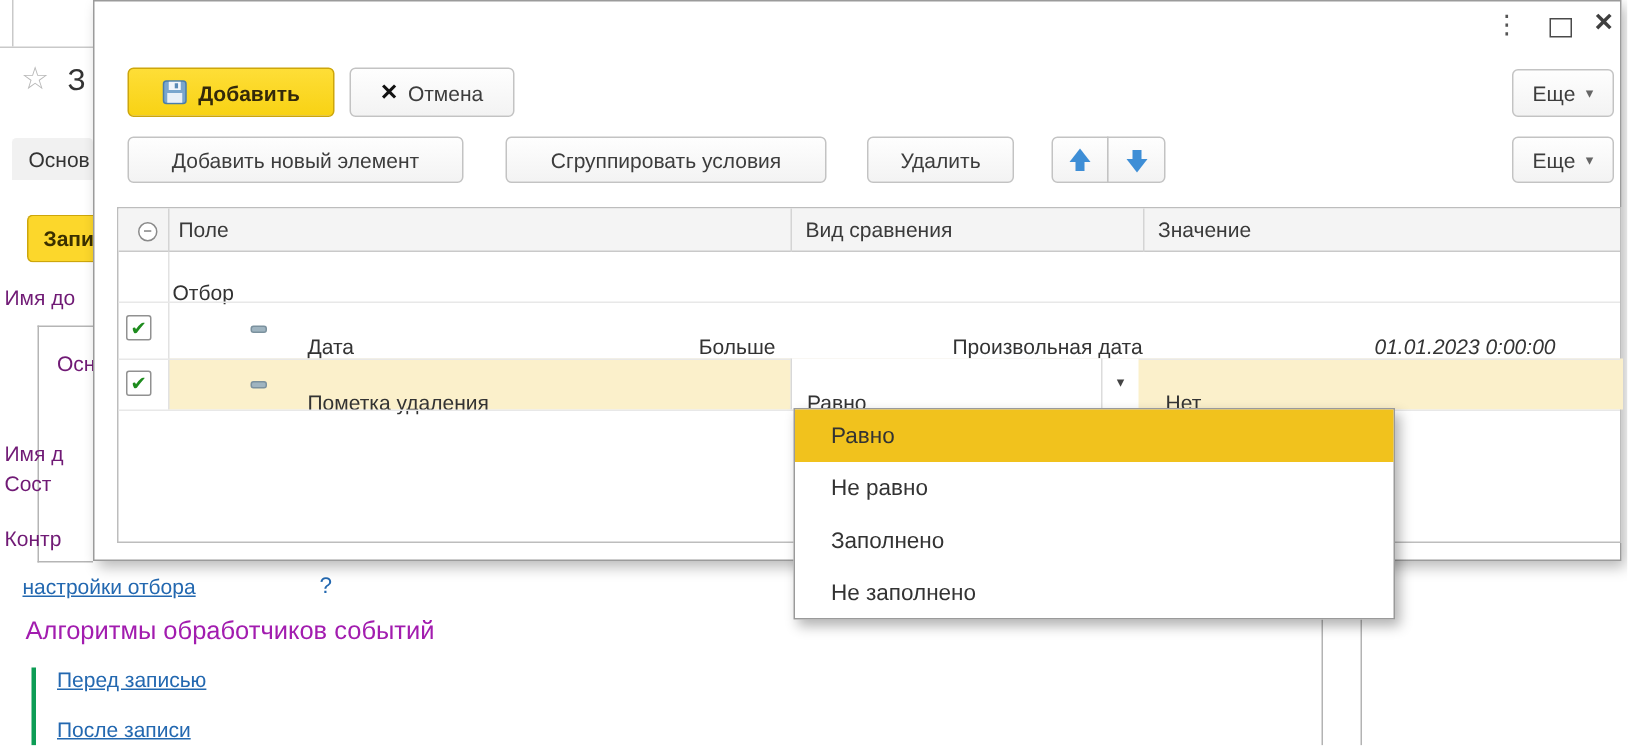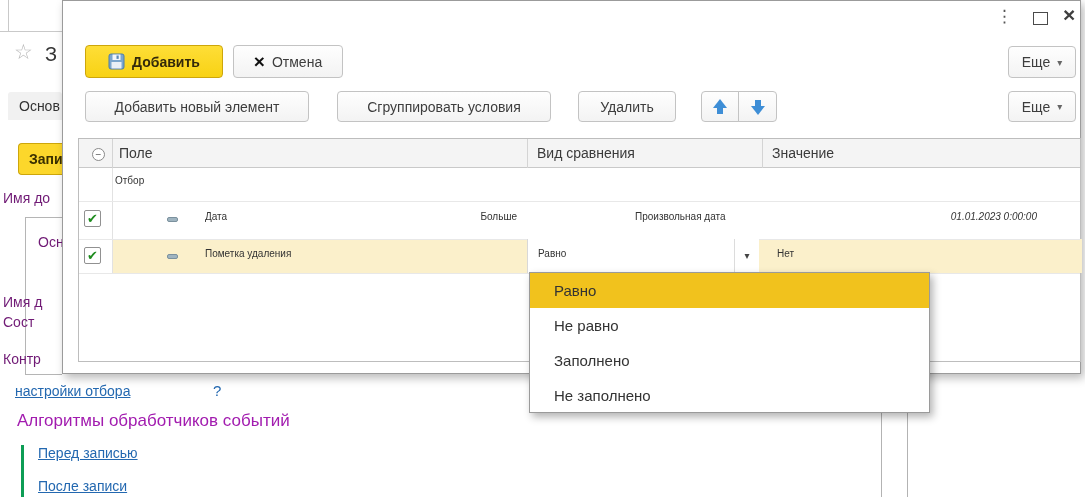--- a/index.html
+++ b/index.html
@@ -62,7 +62,7 @@
   .g-sep { position:absolute; top:0; width:1px; height:29px; background:#d4d4d4; }
   .hdr-lbl { position:absolute; top:6px; font-size:14px; color:#3a3a3a; white-space:nowrap; }
   .g-row-line { position:absolute; left:0; width:100%; height:1px; background:#e8e8e8; }
-  .cell-txt { position:absolute; font-size:10px; color:#333; white-space:nowrap; }
+  .cell-txt { position:absolute; font-size:14px; color:#333; white-space:nowrap;margin-top:12px; }
   .collapse-ico { position:absolute; left:13px; top:9px; width:13px; height:13px; border:1px solid #8a8a8a; border-radius:50%;
                   font-size:10px; color:#555; text-align:center; line-height:11px; background:#fff; }
   .chk { position:absolute; left:5px; width:17px; height:17px; background:#fff; border:1px solid #919191; border-radius:2px;

